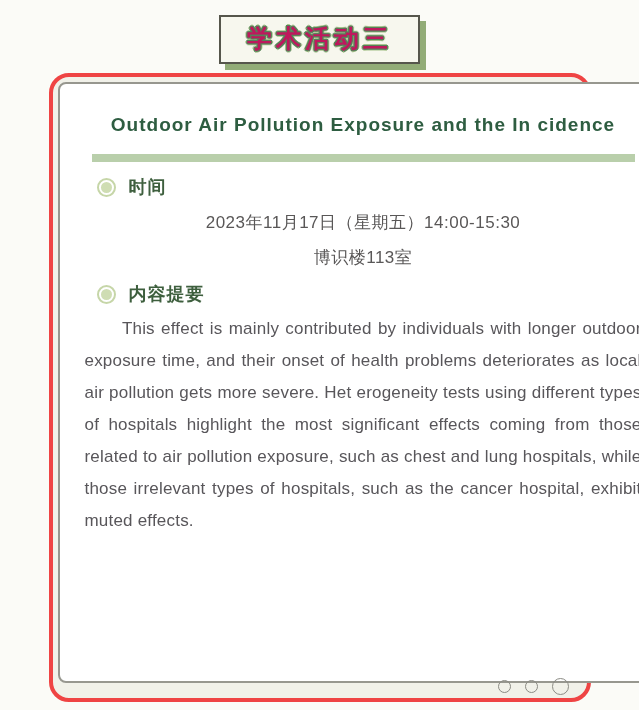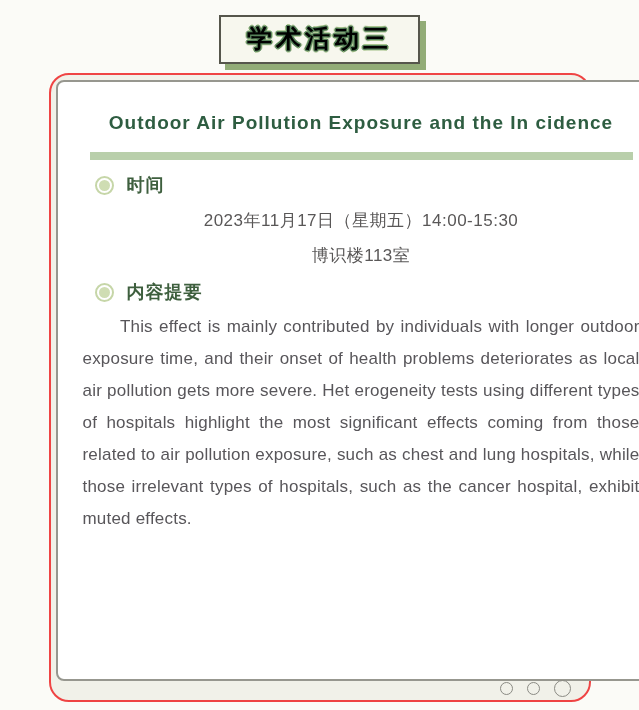--- a/index.html
+++ b/index.html
@@ -27,7 +27,7 @@
     font-size: 25px;
     font-weight: bold;
     letter-spacing: 4px;
-    color: #000000;
+    color: #be185d;
     text-shadow:
       -1px -1px 0 #56815a, 1px -1px 0 #56815a,
       -1px  1px 0 #56815a, 1px  1px 0 #56815a,

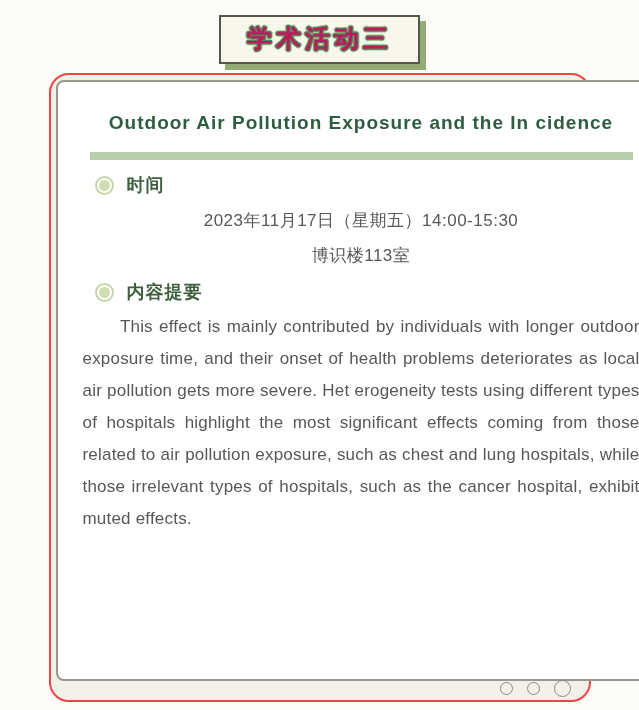--- a/index.html
+++ b/index.html
@@ -41,7 +41,7 @@
     height: 629px;
     margin: 9px auto 0 auto;
     background: #f1f1e9;
-    border: 2px solid #ef4444;
+    border: 4px solid #ef4444;
     border-radius: 20px;
     position: relative;
   }

